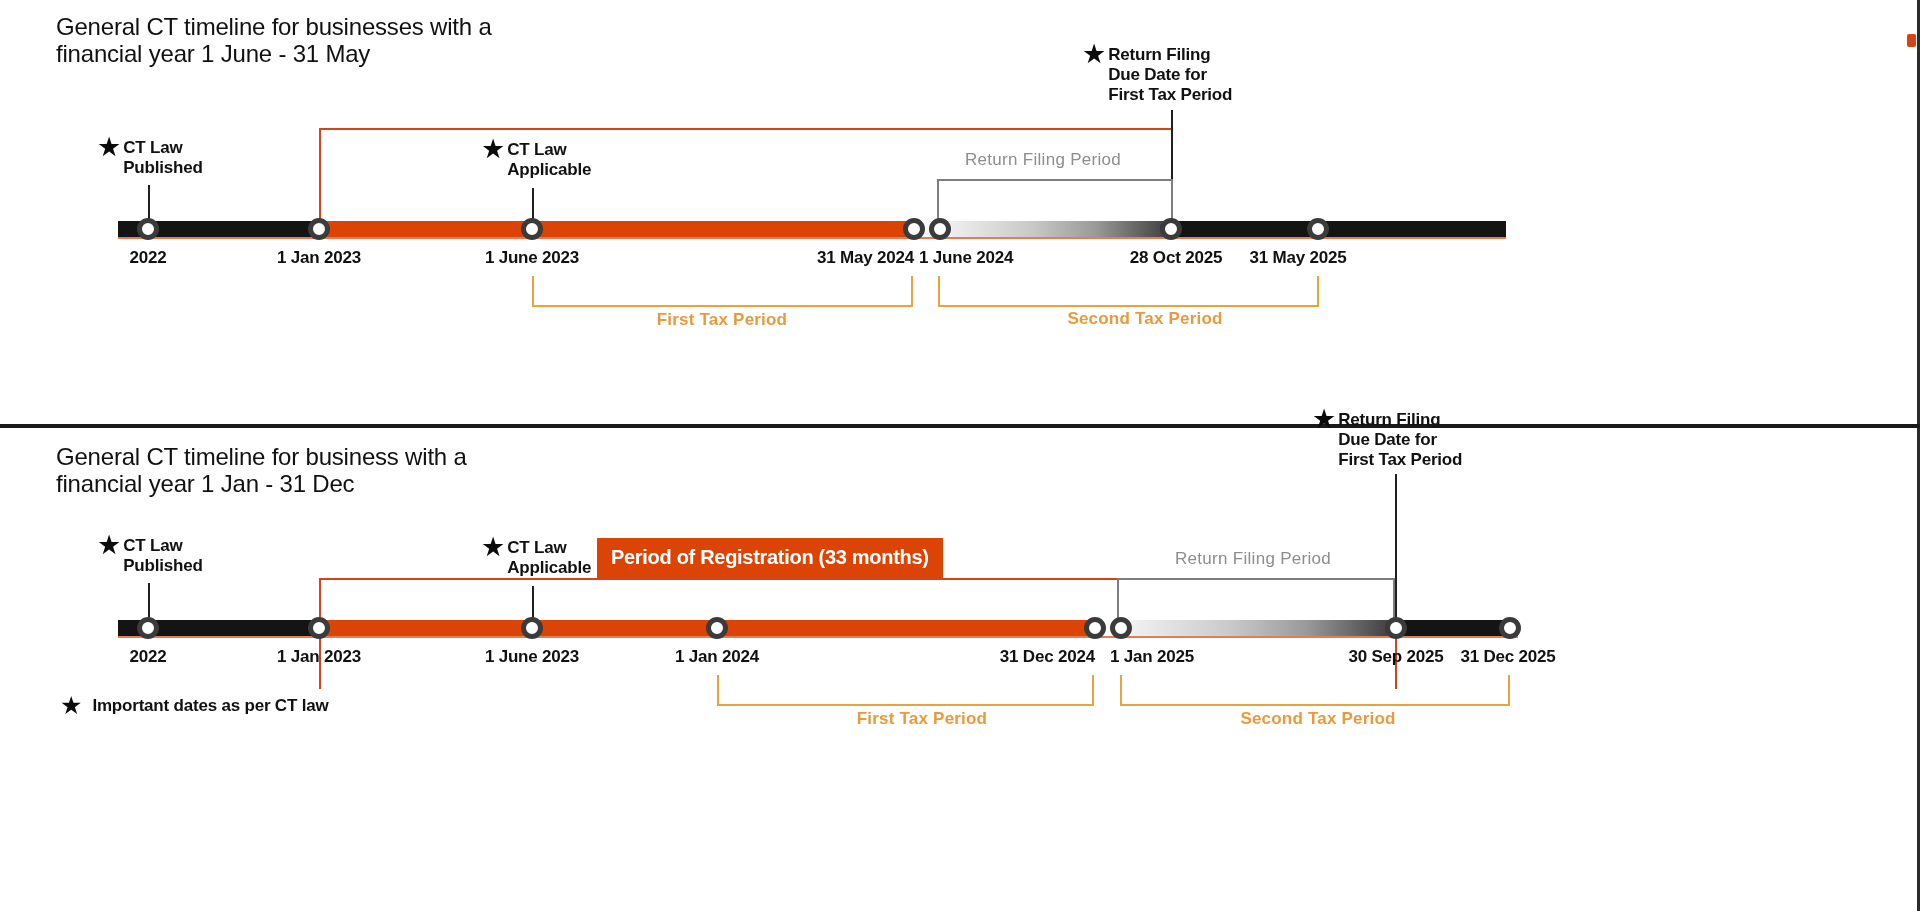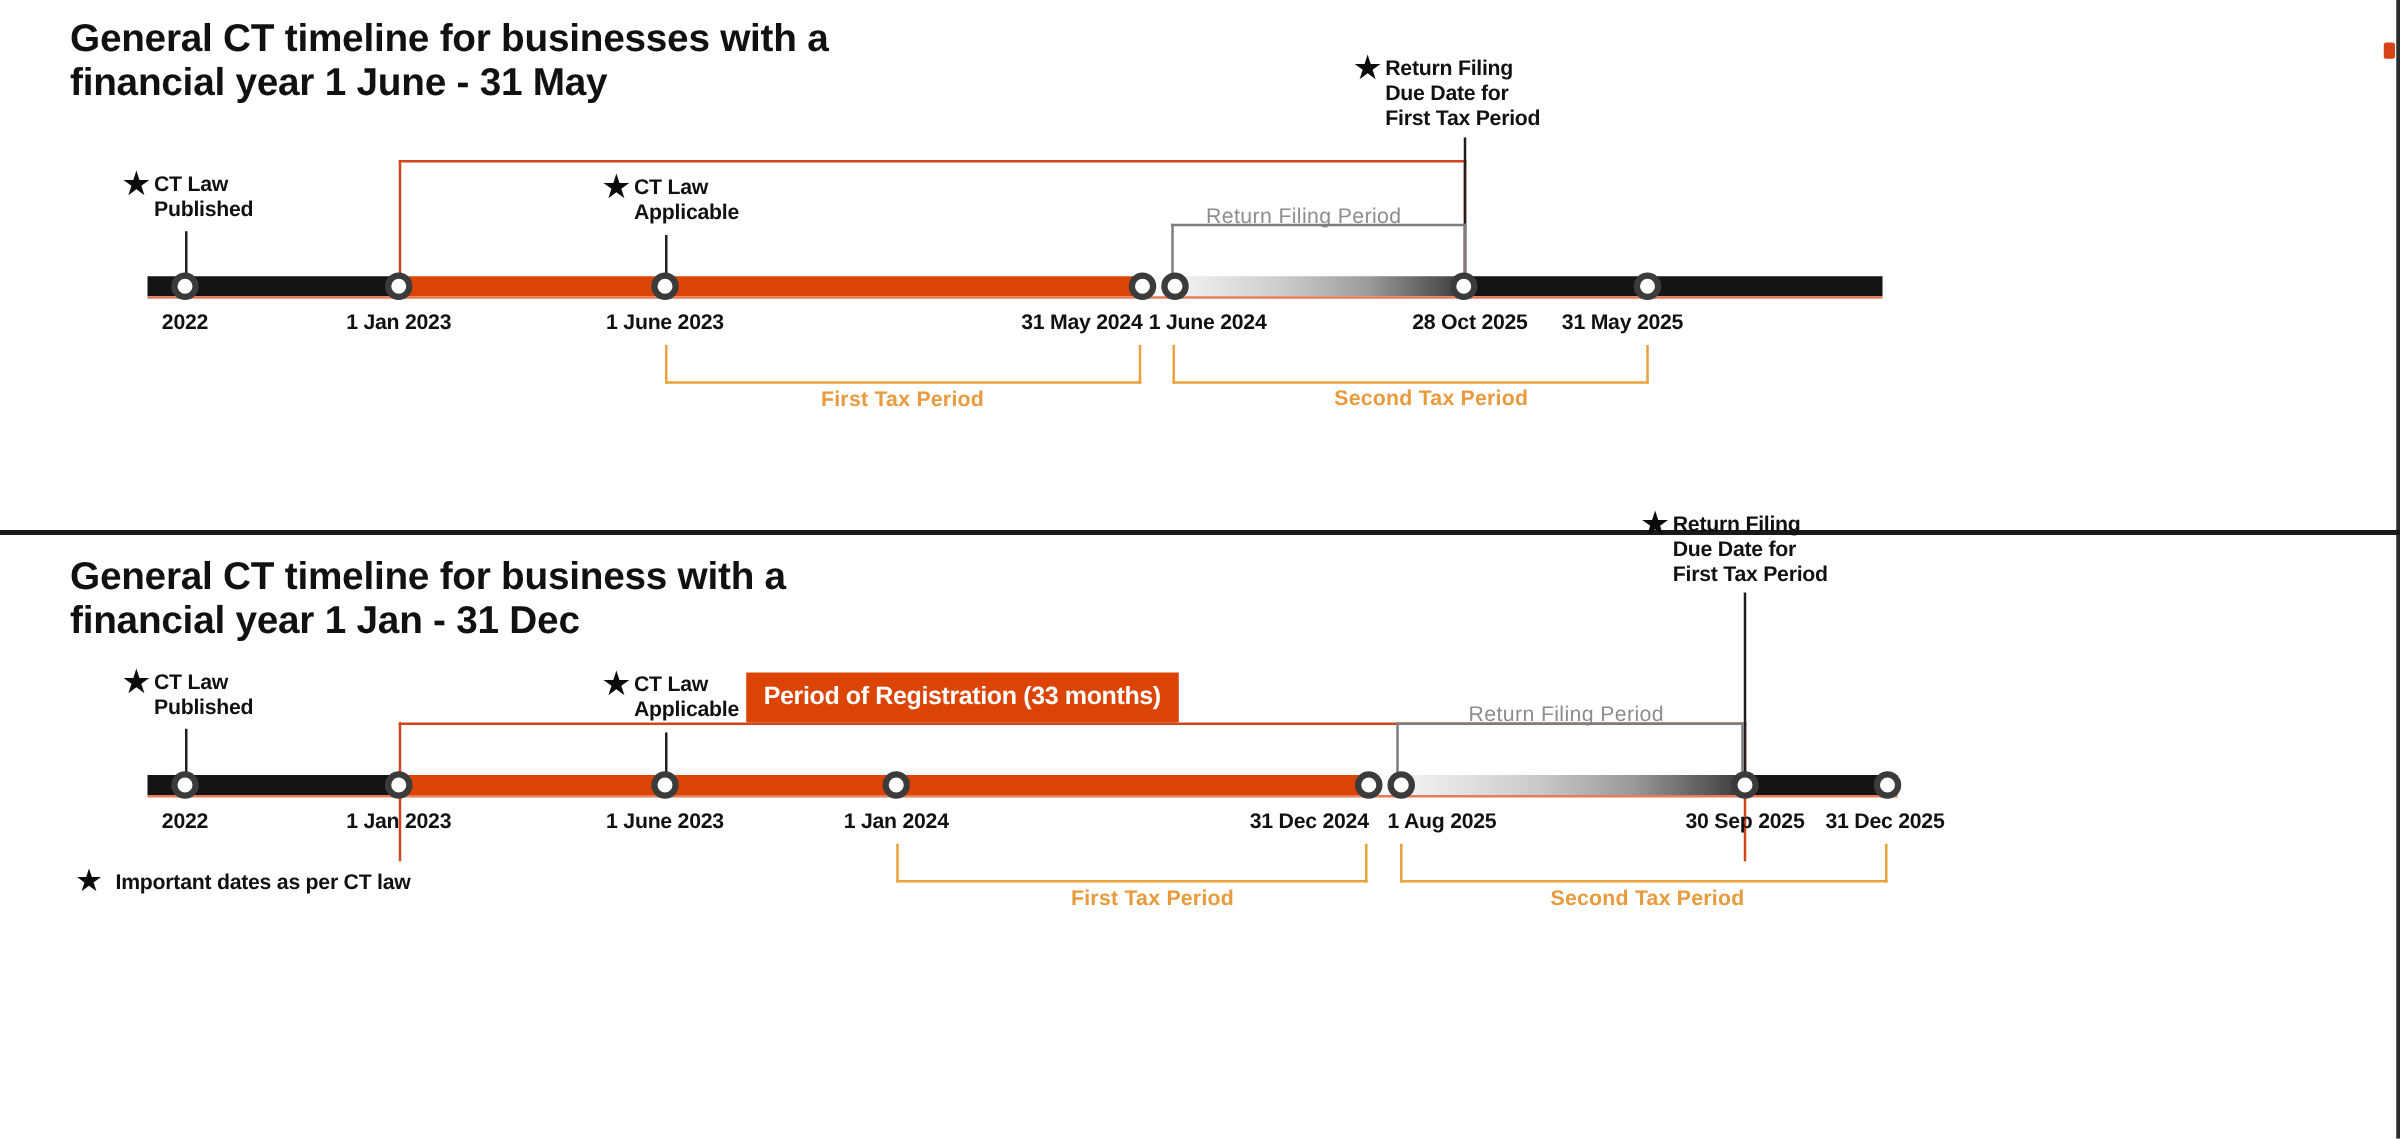--- a/index.html
+++ b/index.html
@@ -29,8 +29,8 @@
   
   .title {
     position: absolute;
-    font-size: 31px;
-    font-weight: bold;
+    font-size: 24px;
+    font-weight: normal;
     color: #111111;
     line-height: 1.12;
     letter-spacing: -0.2px;

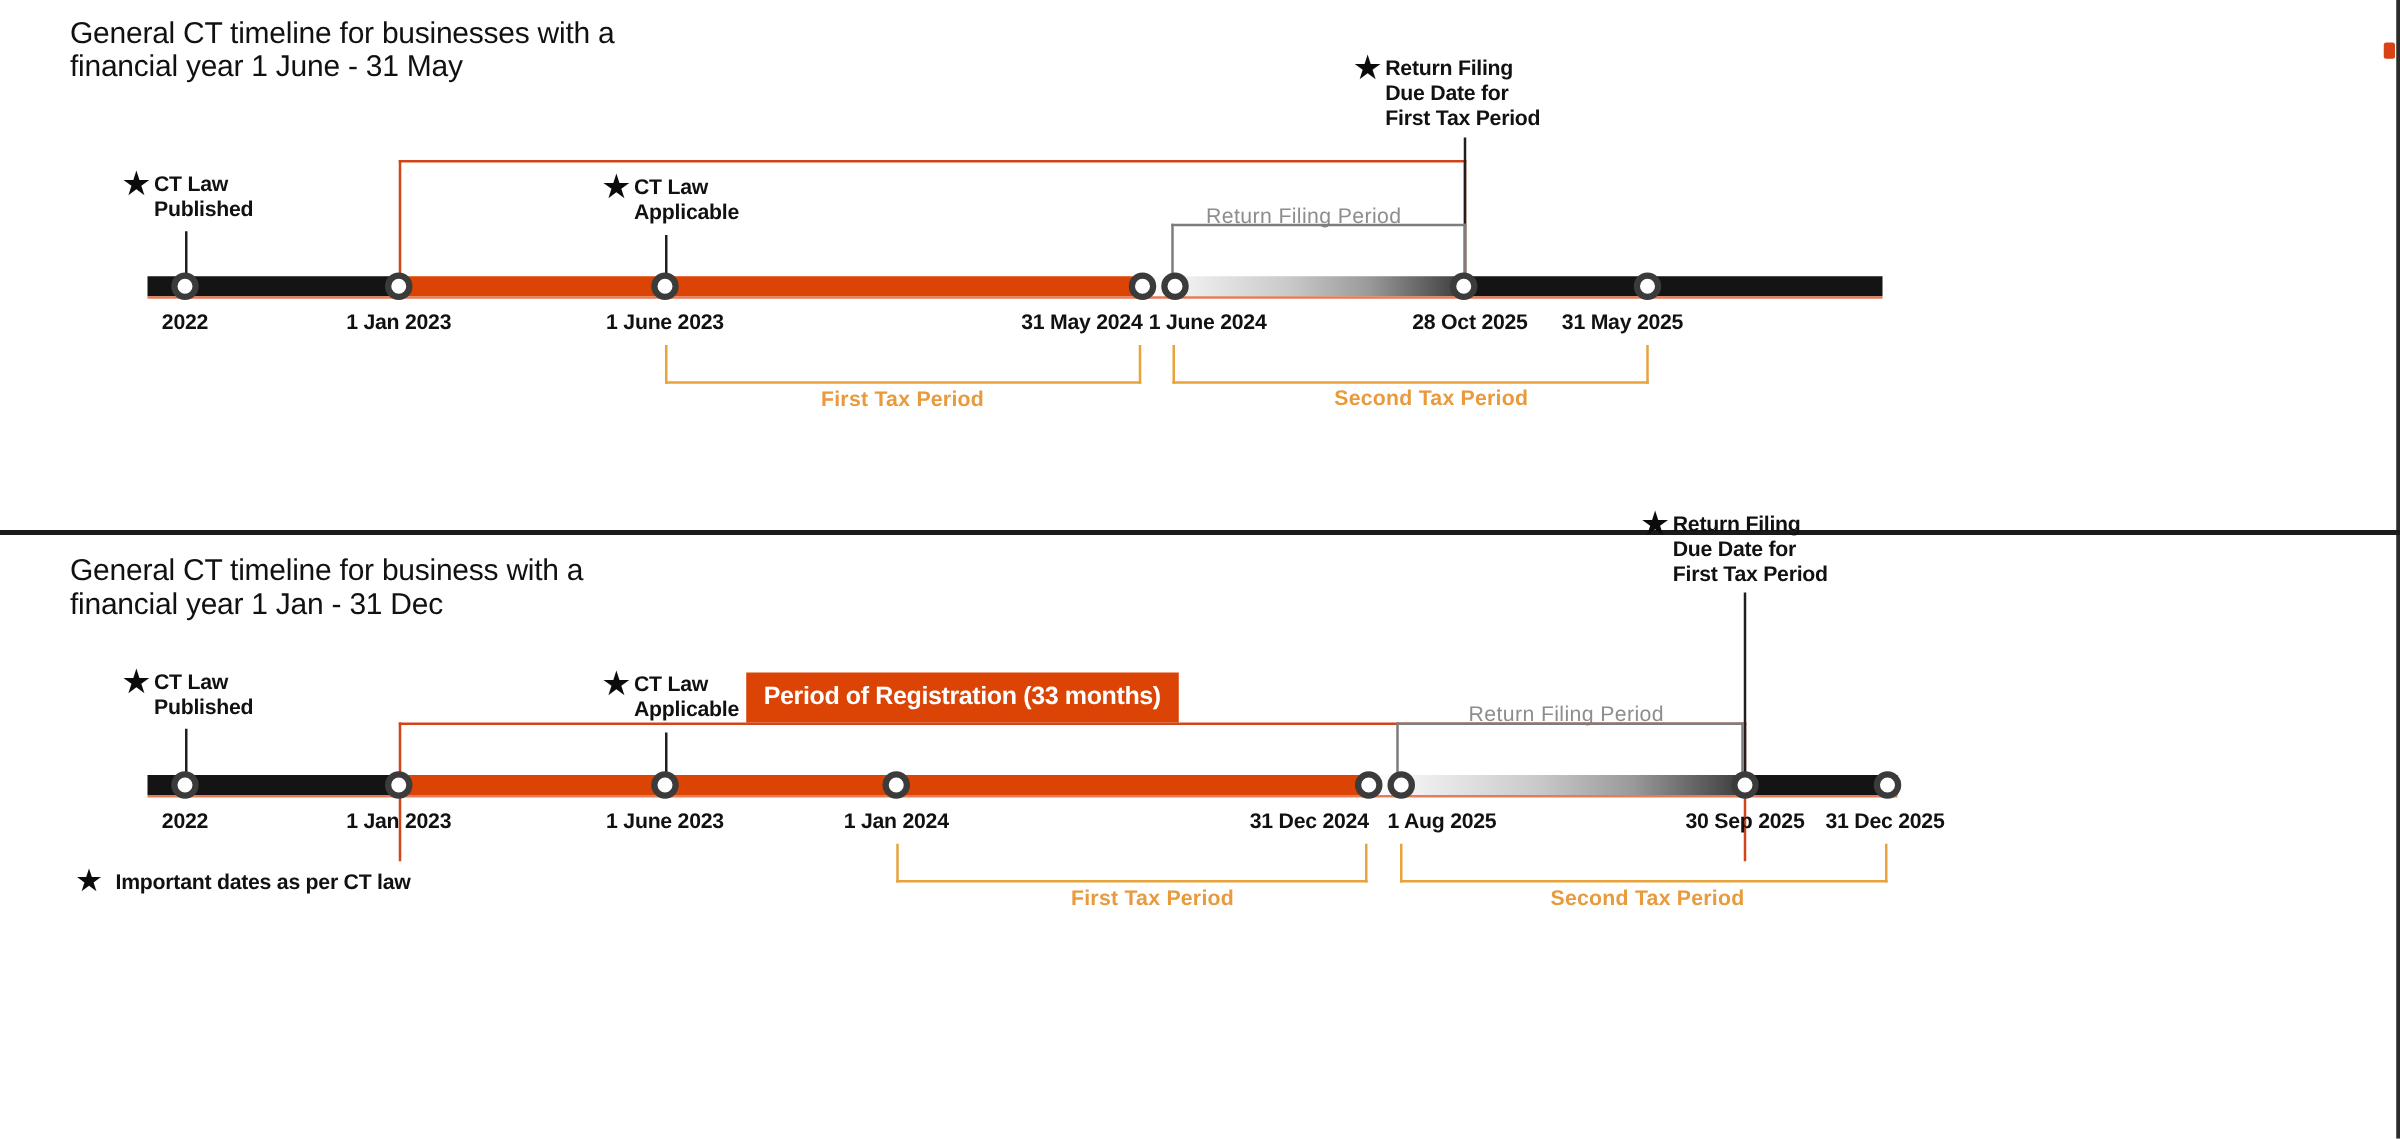--- a/index.html
+++ b/index.html
@@ -113,7 +113,6 @@
     white-space: nowrap;
     transform: translateX(-50%);
     letter-spacing: .3px;
-    margin-top: 13px;
   }
   .rfp-bracket {
     position: absolute;

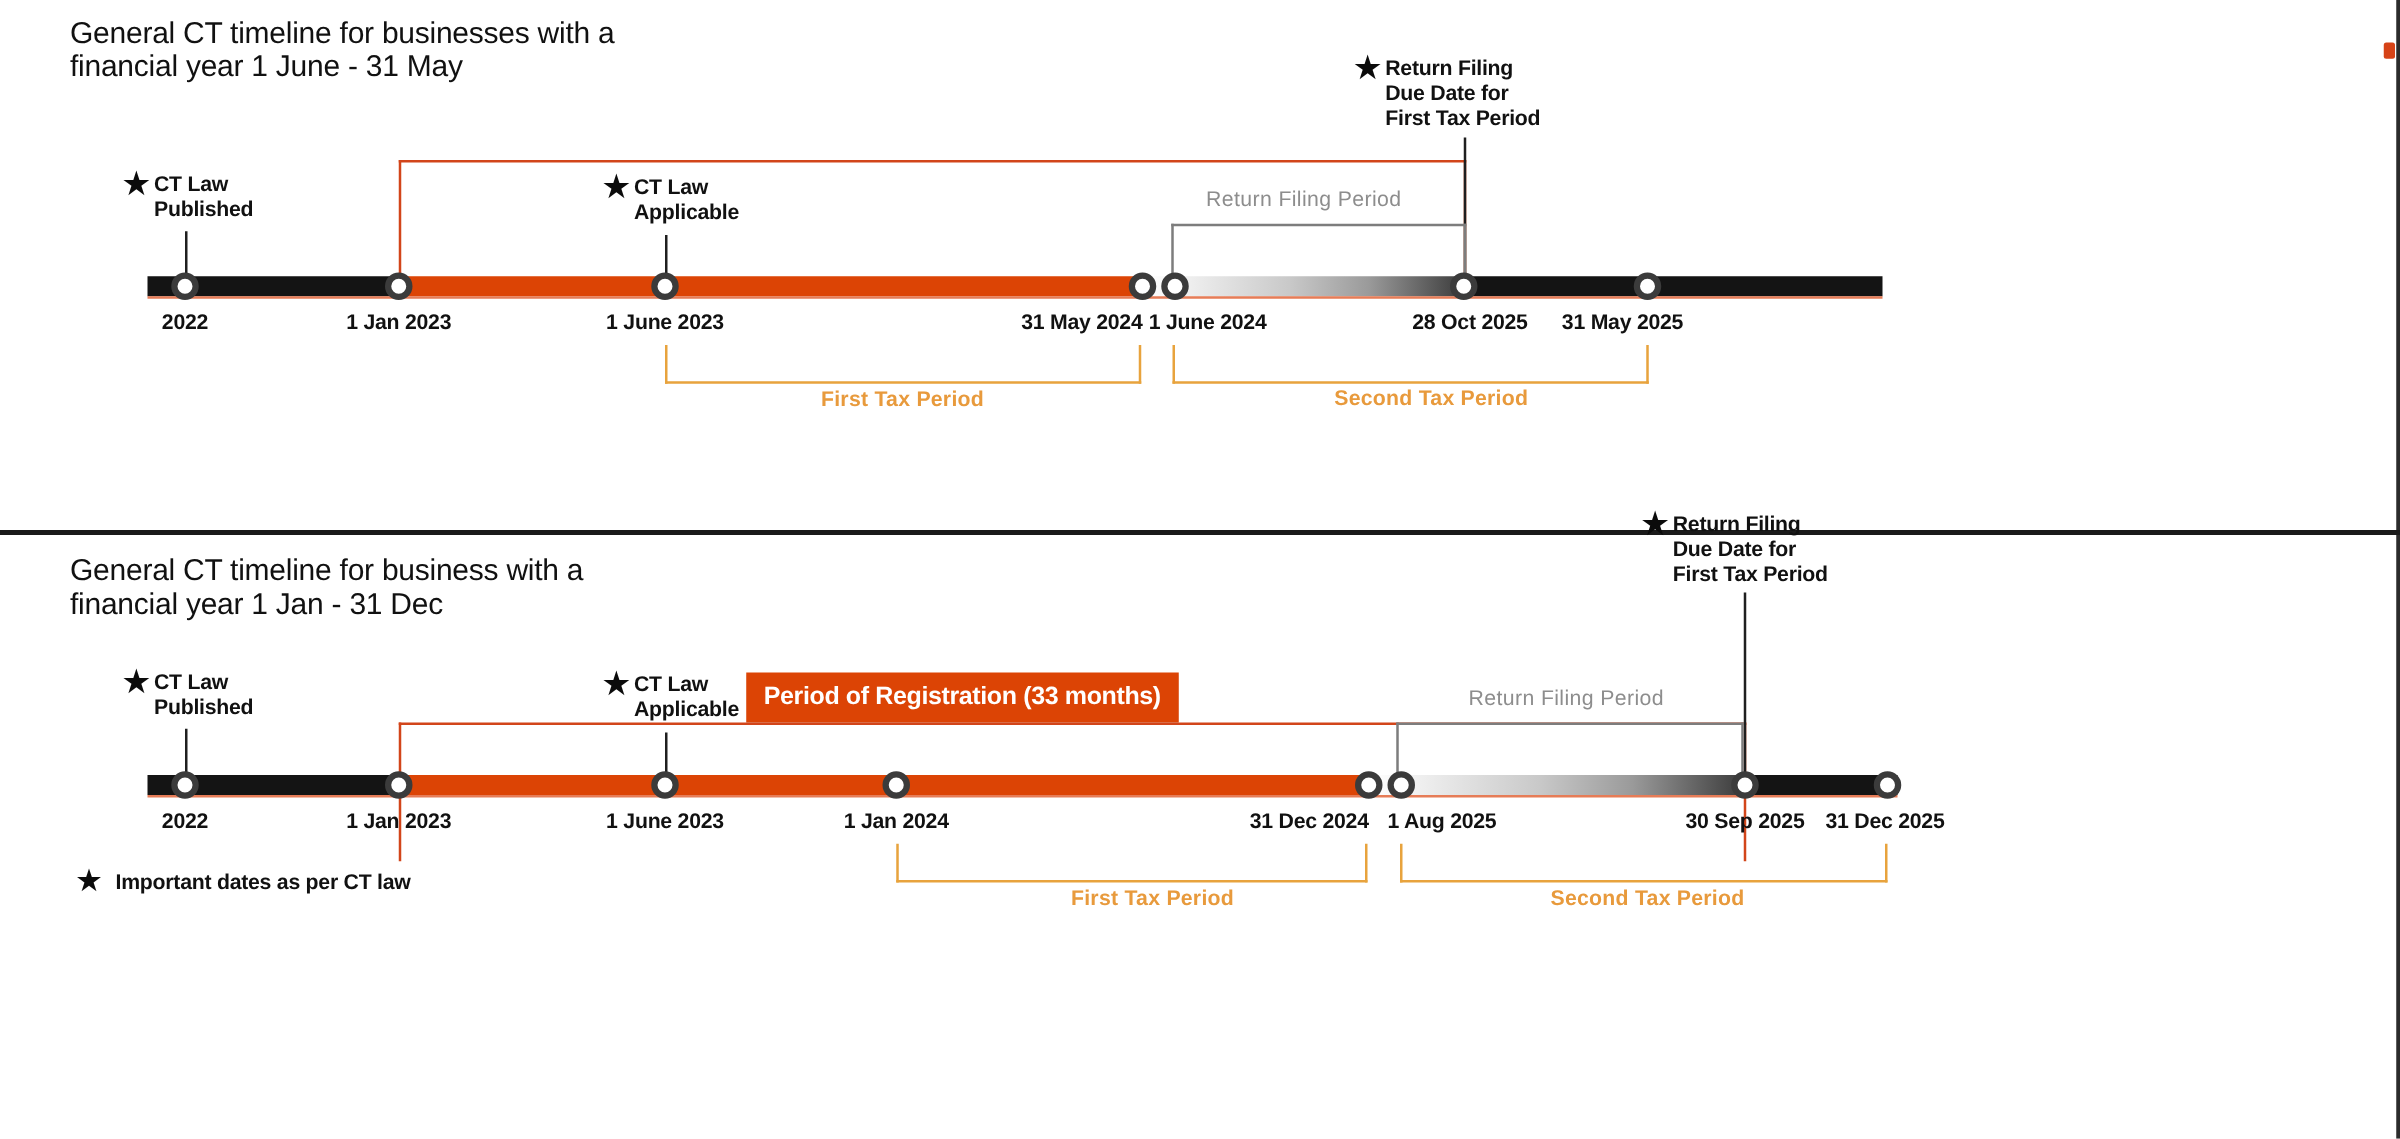--- a/index.html
+++ b/index.html
@@ -285,7 +285,7 @@
     <div class="date-label" style="left:532px;  top:219px;">1 June 2023</div>
     <div class="date-label" style="left:717px;  top:219px;">1 Jan 2024</div>
     <div class="date-label anchor-right" style="left:1095px; top:219px;">31 Dec 2024</div>
-    <div class="date-label anchor-left" style="left:1110px; top:219px;">1 Aug 2025</div>
+    <div class="date-label anchor-left" style="left:1110px; top:219px;">1 Jan 2025</div>
     <div class="date-label" style="left:1396px; top:219px;">30 Sep 2025</div>
     <div class="date-label" style="left:1508px; top:219px;">31 Dec 2025</div>
 

